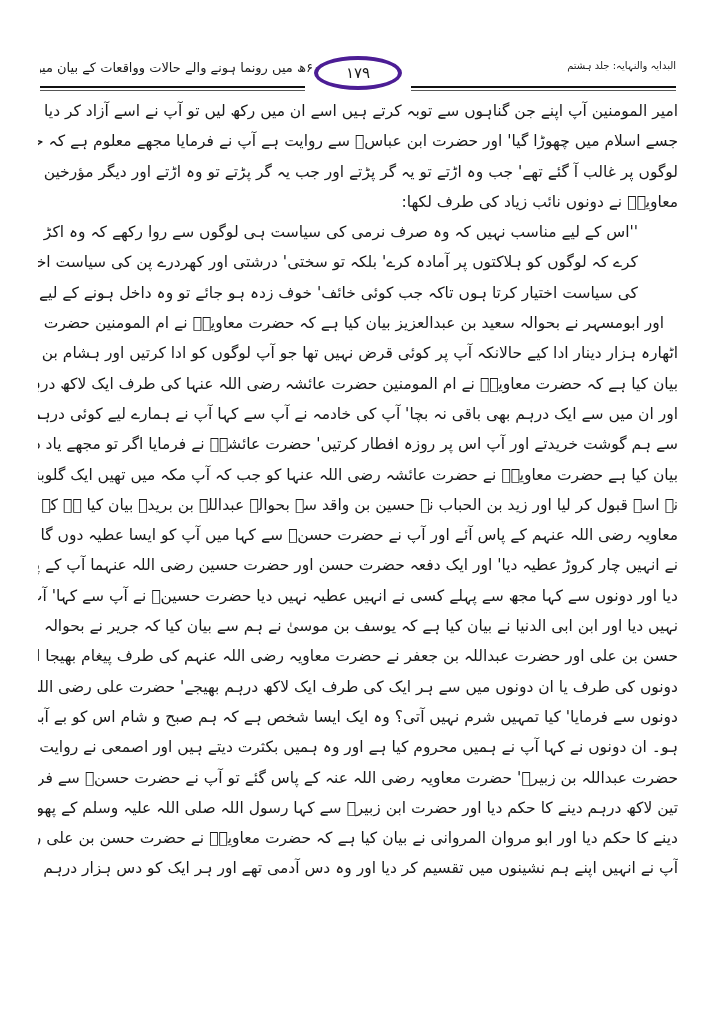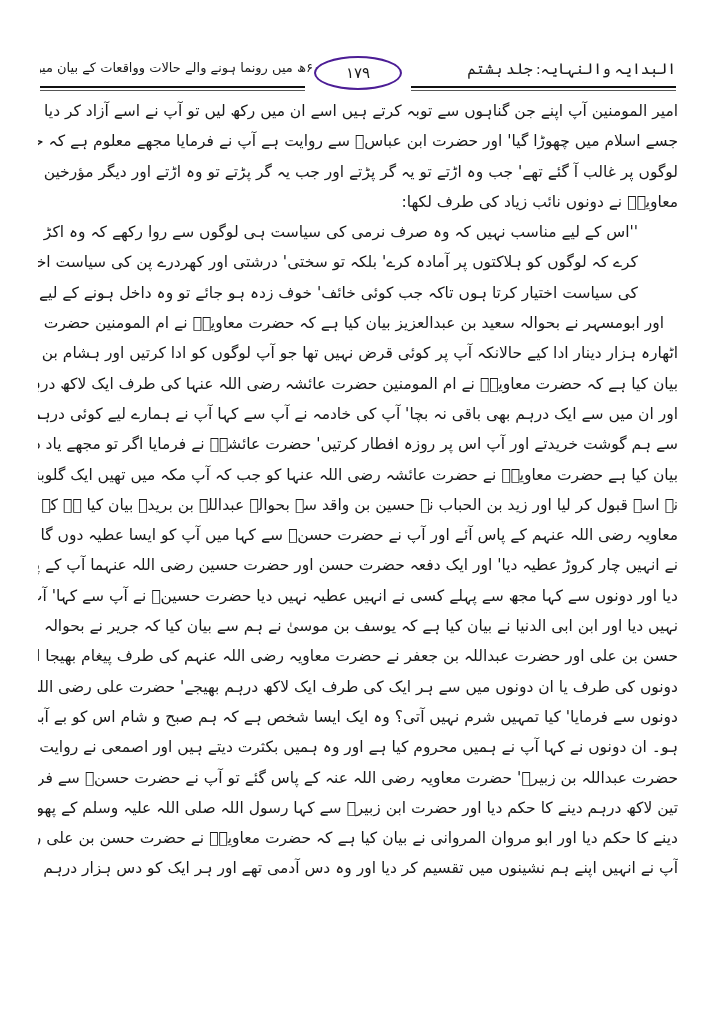--- a/index.html
+++ b/index.html
@@ -75,7 +75,7 @@
       top: 0px;
       width: 88px;
       height: 34px;
-      border: 2px solid #4c1d95;
+      border: 4px solid #4c1d95;
       border-radius: 50%;
       box-sizing: border-box;
       display: flex;

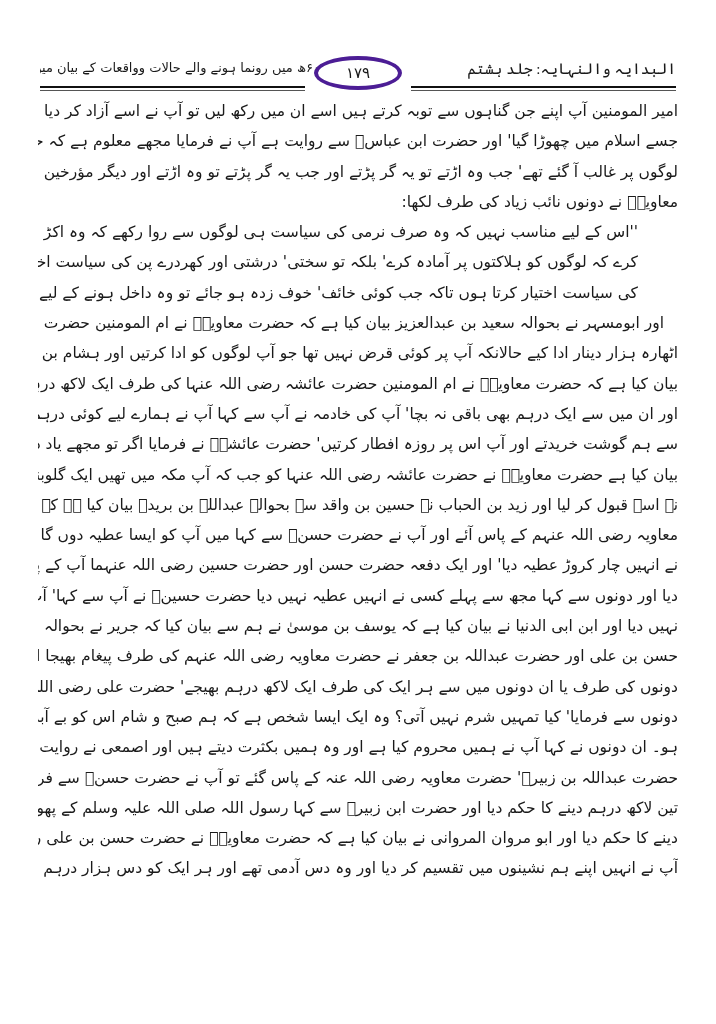--- a/index.html
+++ b/index.html
@@ -47,9 +47,8 @@
       width: 240px;
       direction: rtl;
       text-align: right;
-      font-size: 15px;
+      font-size: 10px;
       white-space: nowrap;
-      font-family: Liberation Serif, serif;
     }
     .header-rule-left {
       position: absolute;

